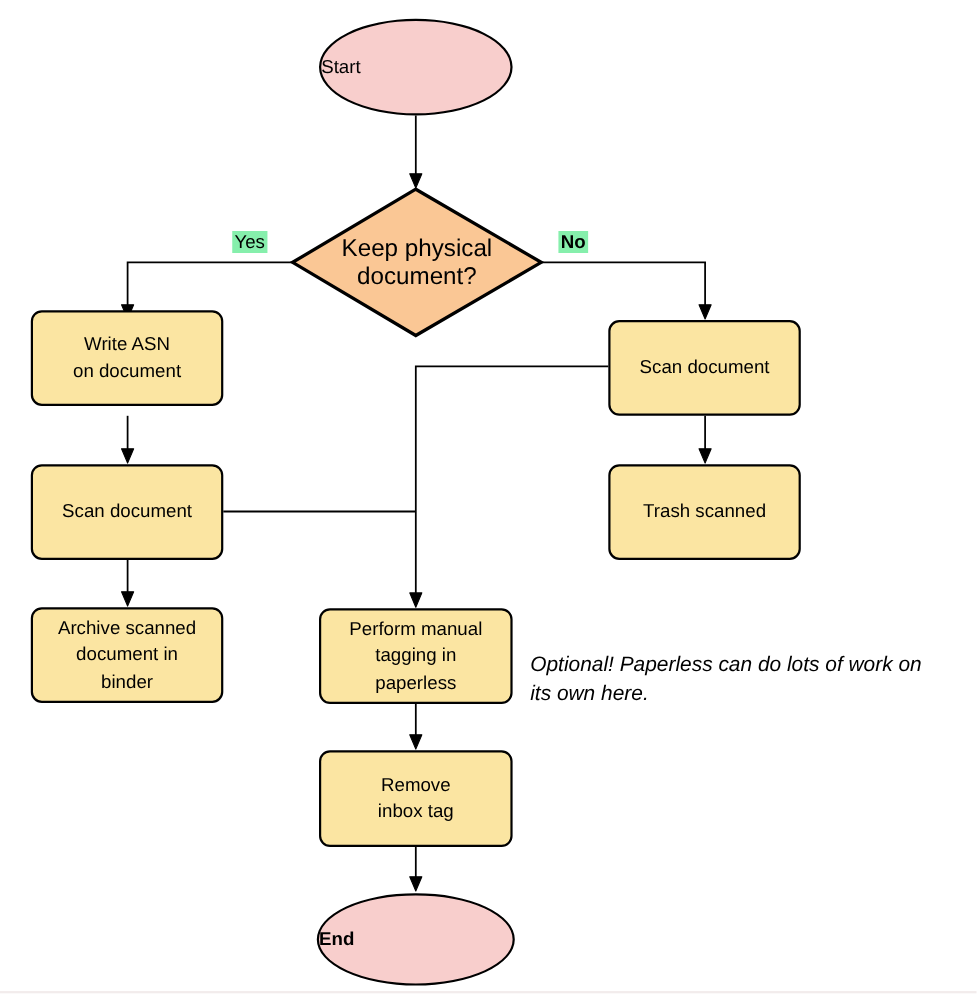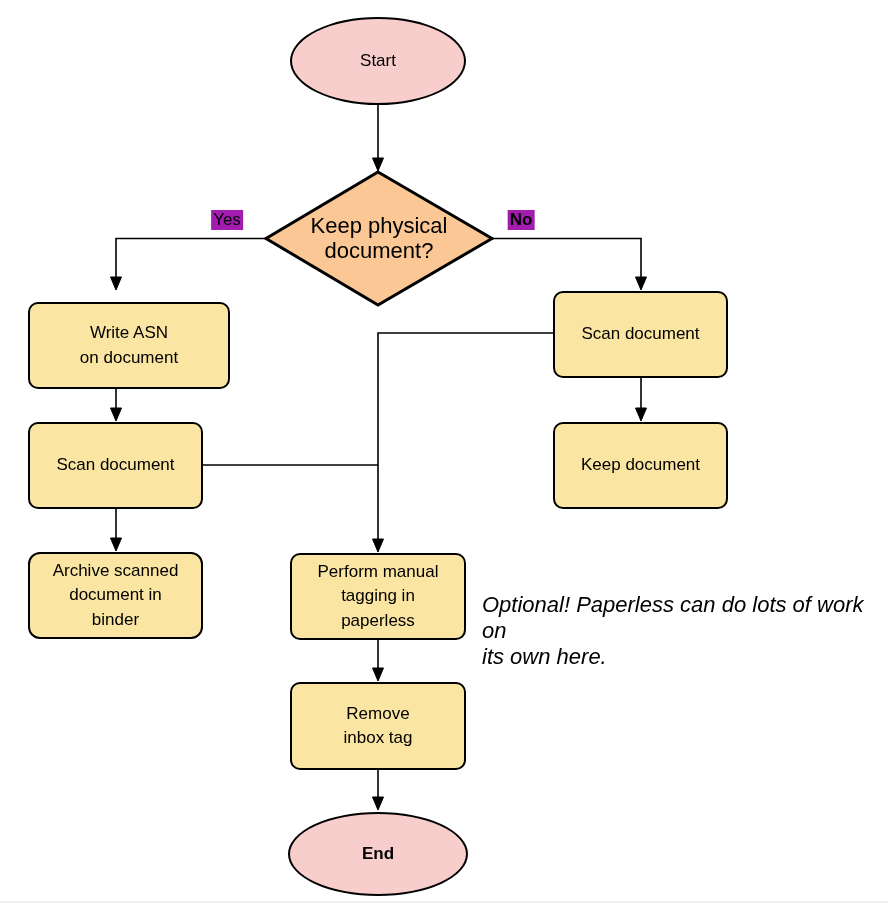--- a/index.html
+++ b/index.html
@@ -73,7 +73,7 @@
     border-radius: 50%;
     display: flex;
     align-items: center;
-    justify-content: center;
+    justify-content: flex-start;
     text-align: center;
     font-size: 17px;
   }

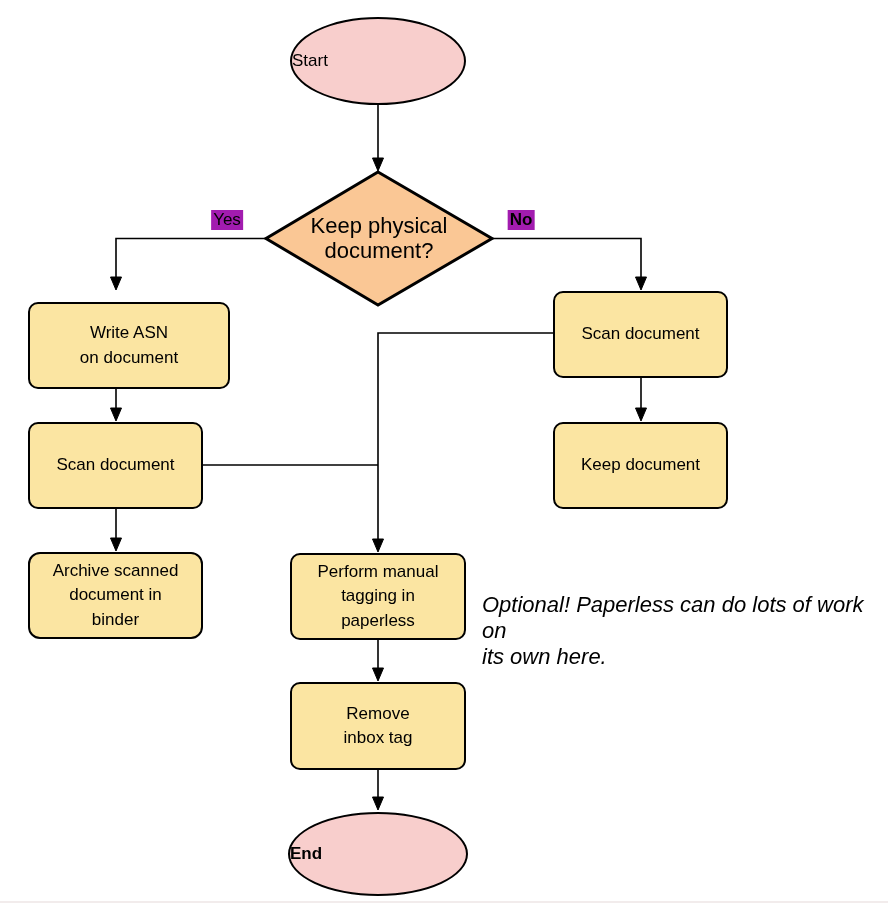--- a/index.html
+++ b/index.html
@@ -81,7 +81,7 @@
     position: absolute;
     transform: translate(-50%, -50%);
     font-size: 17px;
-    background: #a21caf;
+    background: #86efac;
     padding: 0 2px;
   }
   #note-text {

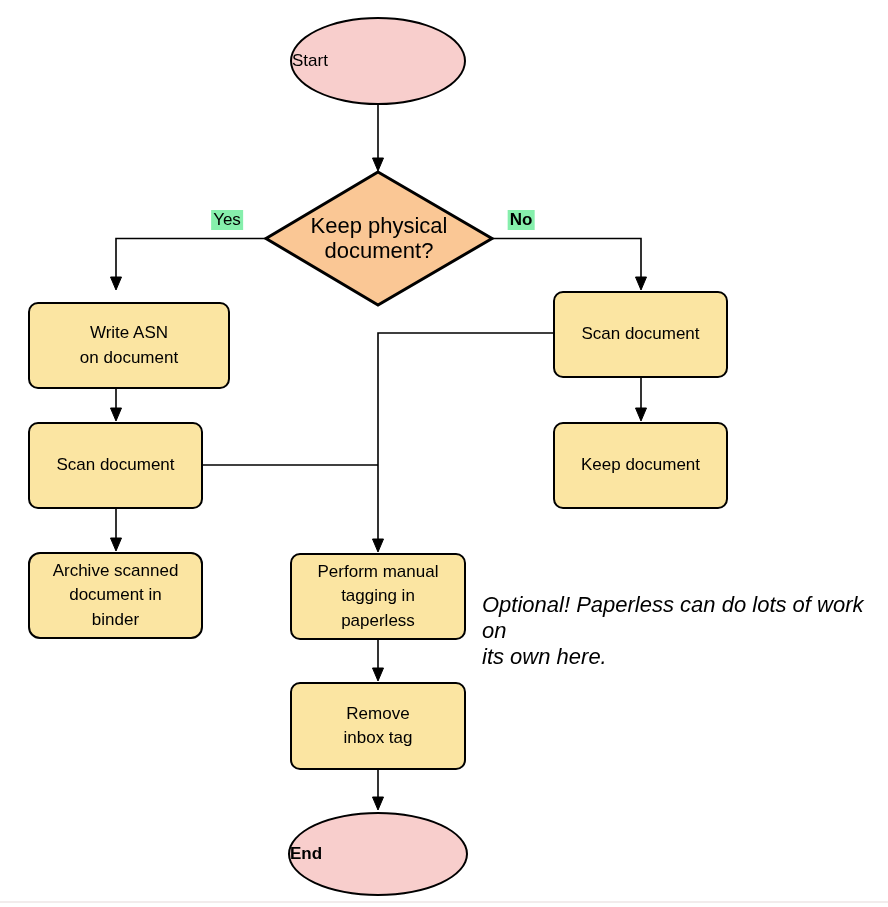--- a/index.html
+++ b/index.html
@@ -153,7 +153,7 @@
   <div class="edge-label" style="left:227px; top:220px;">Yes</div>
   <div class="edge-label" style="left:521px; top:220px;font-weight:bold;">No</div>
 
-  <div class="box" style="left:28px; top:302px; width:202px; height:87px;text-align:center;">Write ASN
+  <div class="box" style="left:28px; top:282px; width:175px; height:87px;text-align:center;">Write ASN
 on document</div>
 
   <div class="box" style="left:28px; top:422px; width:175px; height:87px;">Scan document</div>

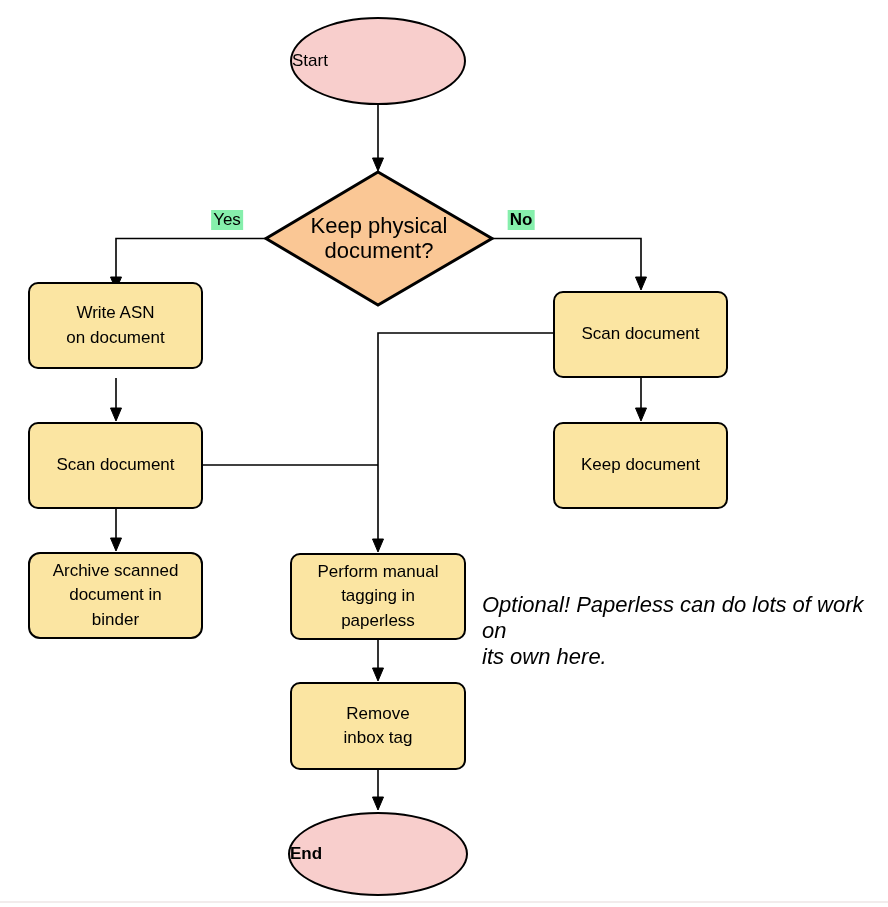--- a/index.html
+++ b/index.html
@@ -164,7 +164,7 @@
 
   <div class="box" style="left:553px; top:291px; width:175px; height:87px;">Scan document</div>
 
-  <div class="box" style="left:553px; top:422px; width:175px; height:87px;">Keep document</div>
+  <div class="box" style="left:553px; top:422px; width:175px; height:87px;">Trash scanned</div>
 
   <div class="box" style="left:290px; top:682px; width:176px; height:88px;">Remove
 inbox tag</div>

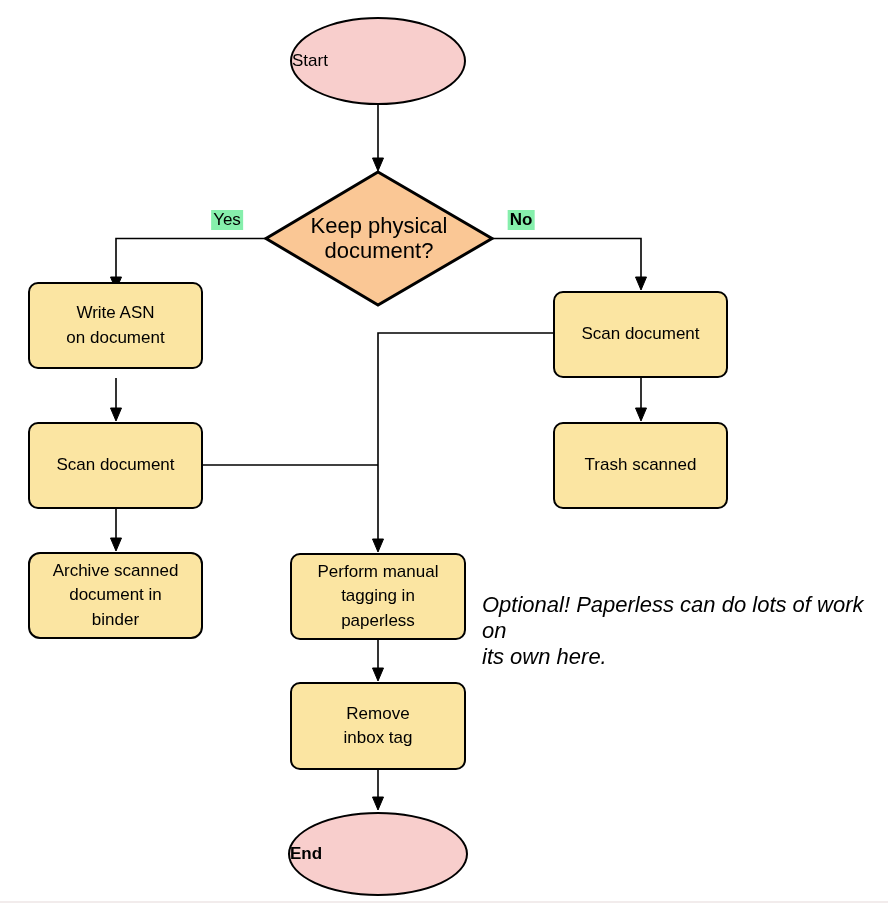--- a/index.html
+++ b/index.html
@@ -158,7 +158,7 @@
 
   <div class="box" style="left:28px; top:422px; width:175px; height:87px;">Scan document</div>
 
-  <div class="box" style="left:28px; top:552px; width:175px; height:87px;border-radius:12px;">Archive scanned
+  <div class="box" style="left:28px; top:552px; width:175px; height:87px;">Archive scanned
 document in
 binder</div>
 

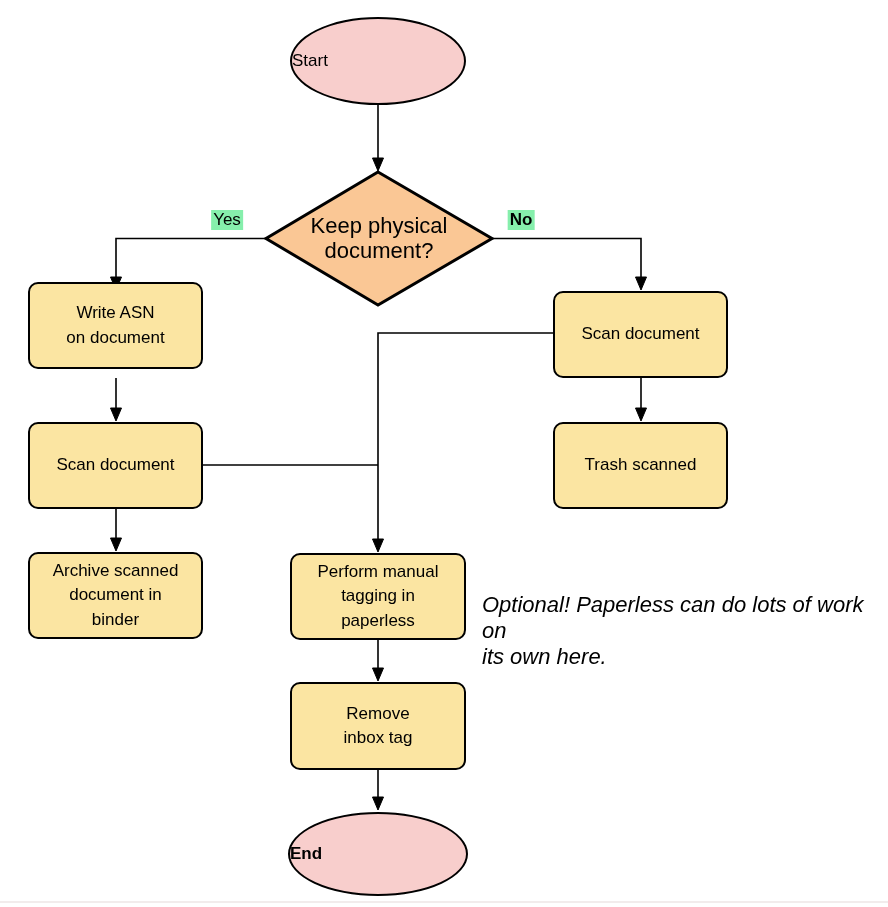--- a/index.html
+++ b/index.html
@@ -89,7 +89,7 @@
     left: 482px;
     top: 592px;
     width: 400px;
-    font-size: 22px;
+    font-size: 19px;
     font-style: italic;
     line-height: 26px;
     white-space: pre-line;

